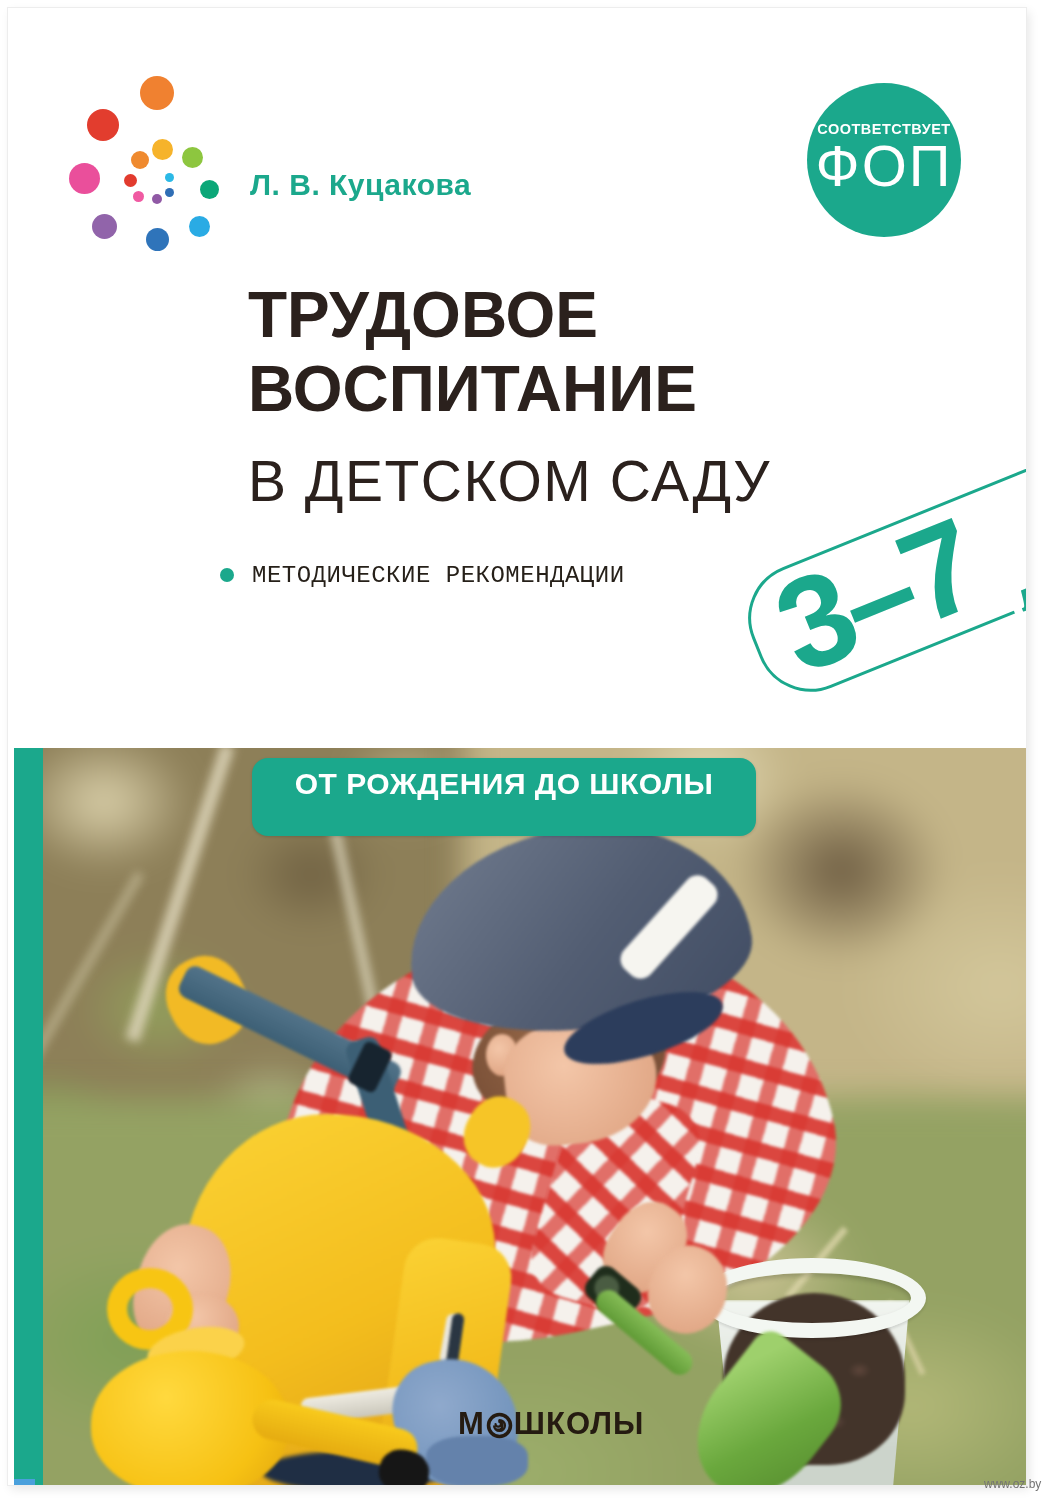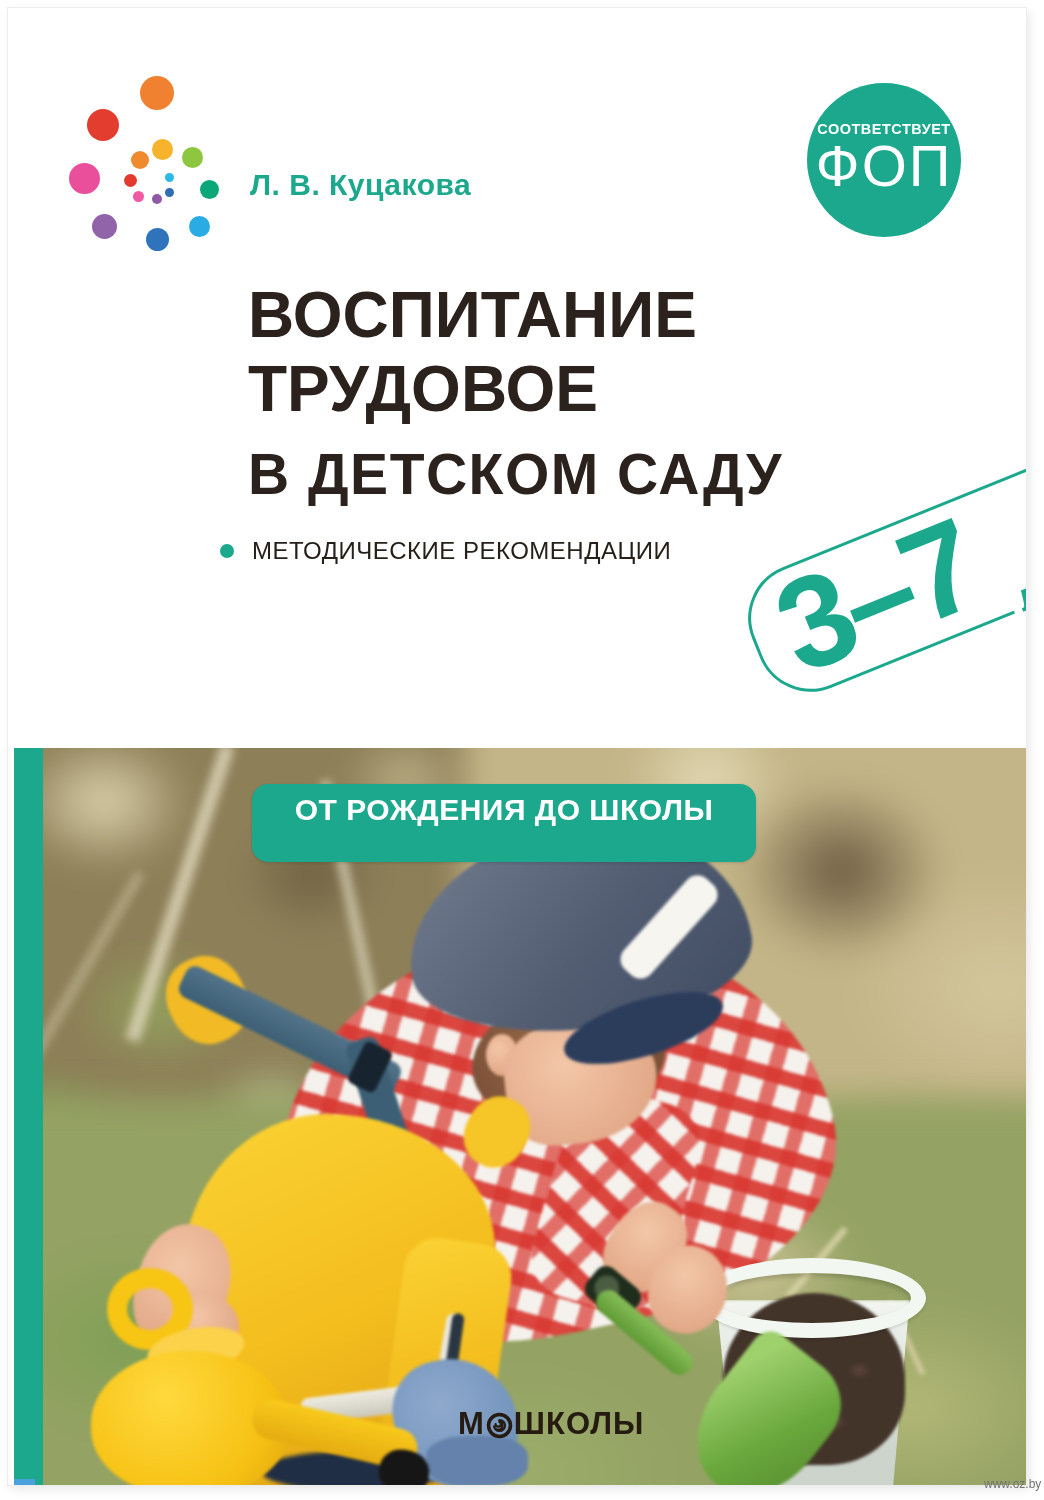--- a/index.html
+++ b/index.html
@@ -86,8 +86,8 @@
   <div class="abs author">Л. В. Куцакова</div>
 
   <div class="abs title">
+    <div class="t-bold">ТРУДОВОЕ</div>
     <div class="t-bold">ВОСПИТАНИЕ</div>
-    <div class="t-bold">ТРУДОВОЕ</div>
     <div class="t-light">В ДЕТСКОМ САДУ</div>
   </div>
 

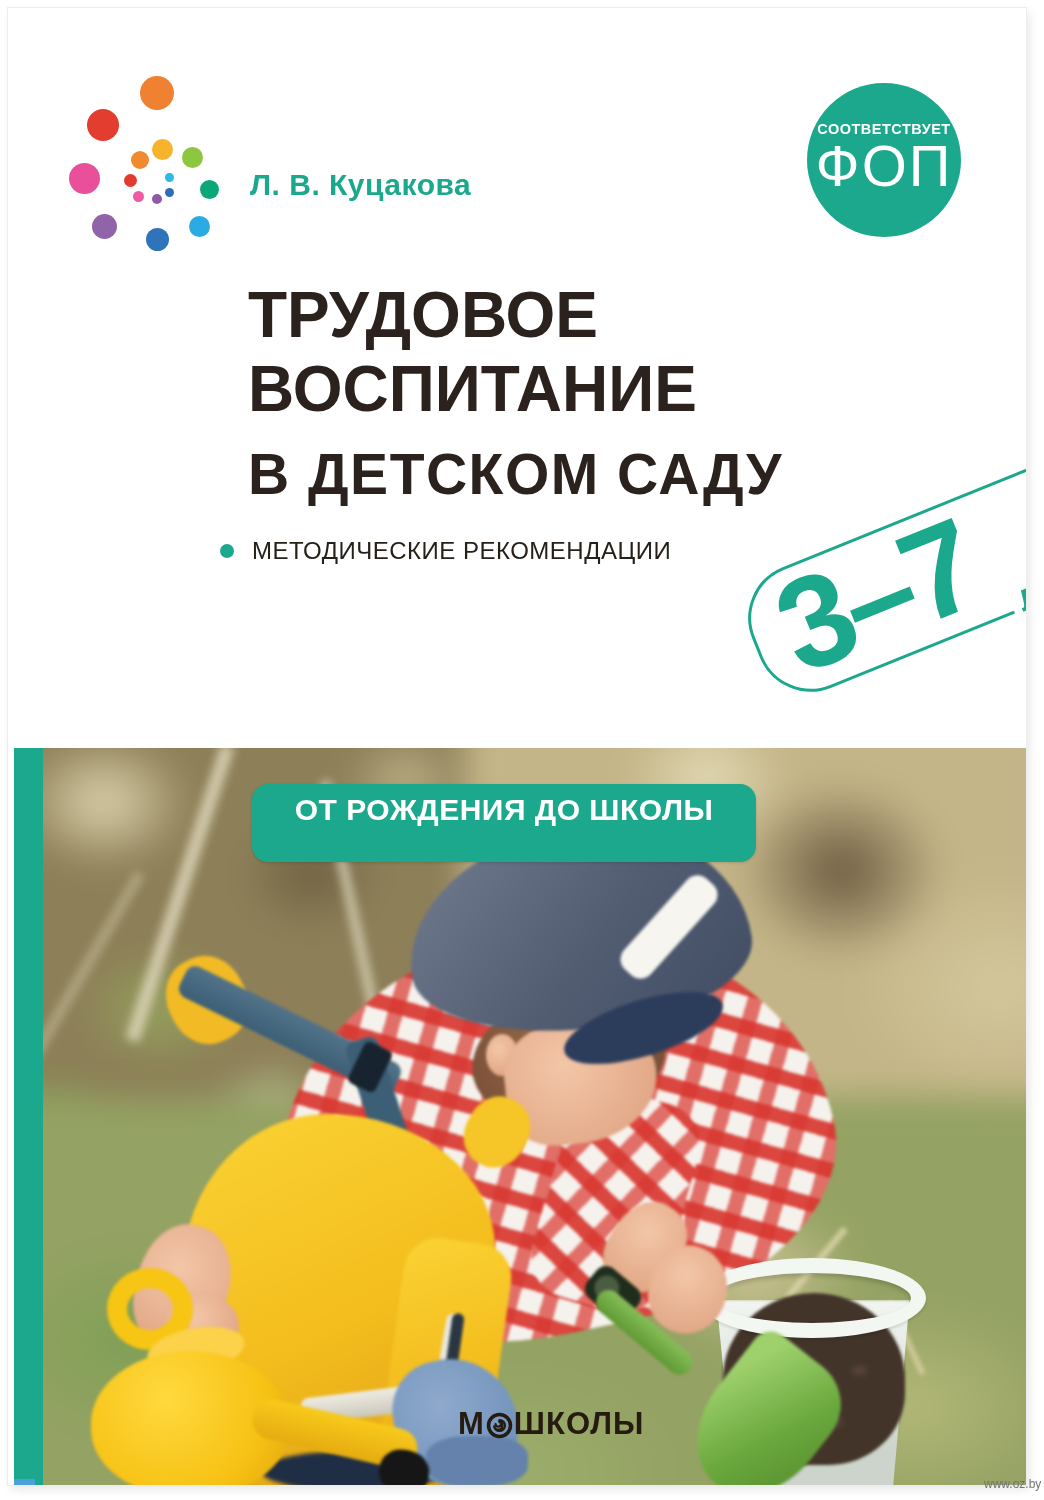--- a/index.html
+++ b/index.html
@@ -18,7 +18,7 @@
   .fop-line2{font-size:58px;font-weight:400;letter-spacing:2px;line-height:1.0;}
   .title{left:240px;top:270px;color:var(--title-color);}
   .title .t-bold{font-size:64px;font-weight:800;line-height:74px;letter-spacing:0;}
-  .title .t-light{font-size:57px;font-weight:700;line-height:70px;letter-spacing:1.5px;margin-top:13px;}
+  .title .t-light{font-size:57px;font-weight:400;line-height:70px;letter-spacing:1.5px;margin-top:20px;}
   .features{left:212px;top:518px;}
   .feature{display:flex;align-items:center;height:50px;}
   .feature .bdot{width:14px;height:14px;border-radius:50%;background:var(--green);margin-right:18px;flex:none;}

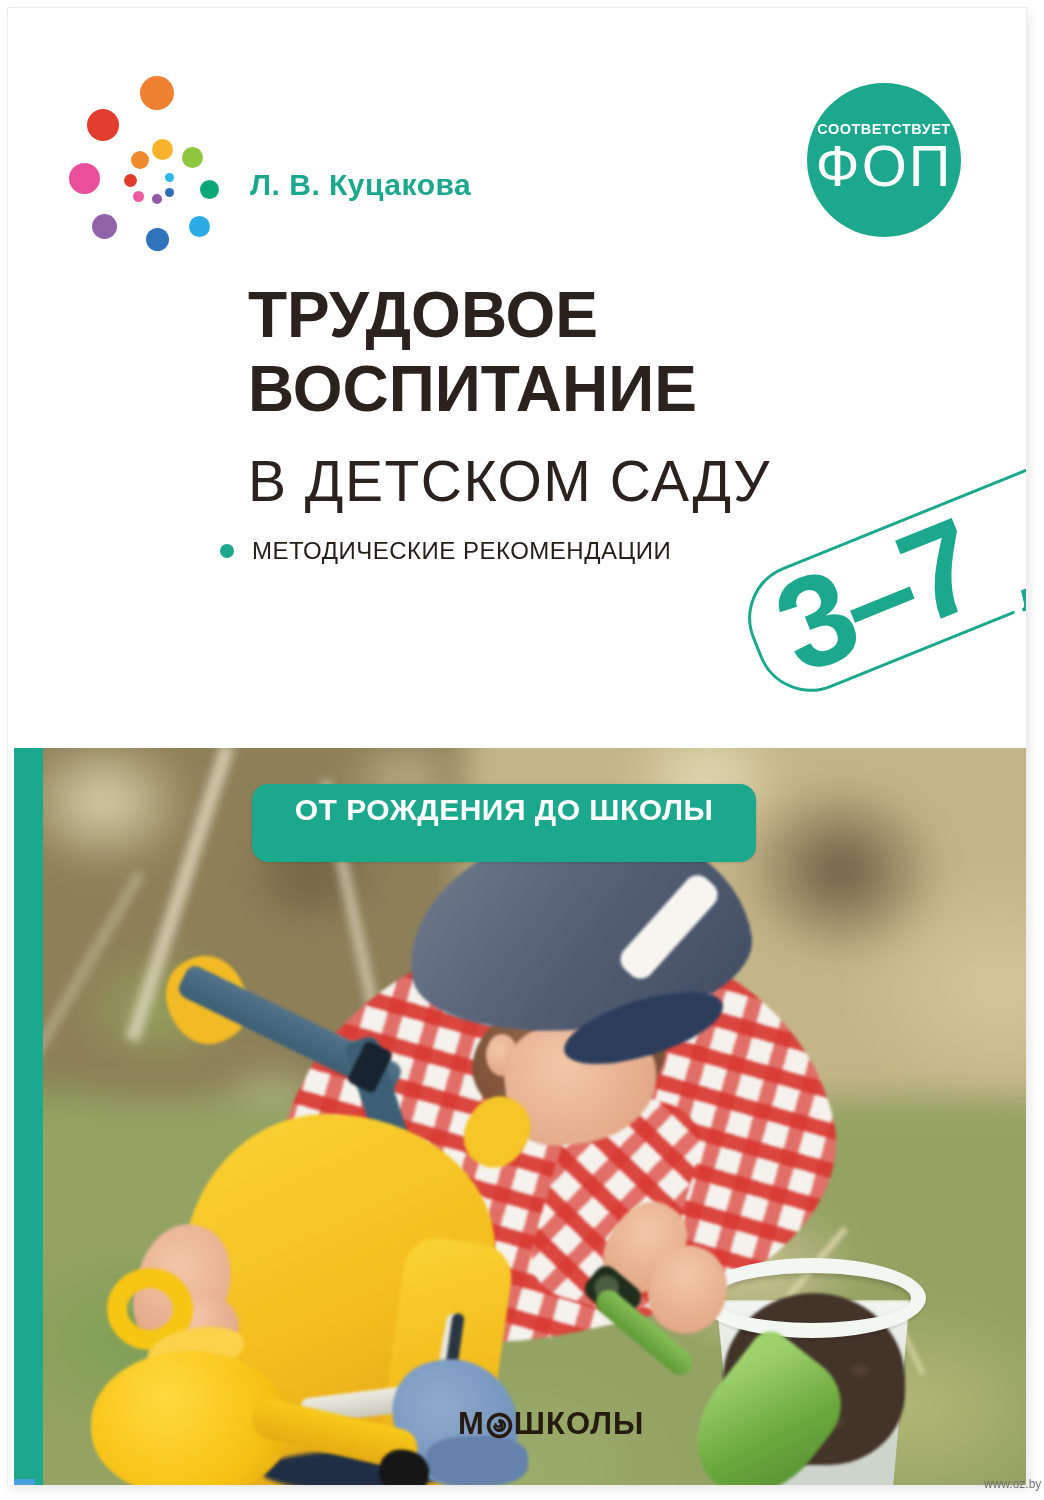--- a/index.html
+++ b/index.html
@@ -19,7 +19,7 @@
   .title{left:240px;top:270px;color:var(--title-color);}
   .title .t-bold{font-size:64px;font-weight:800;line-height:74px;letter-spacing:0;}
   .title .t-light{font-size:57px;font-weight:400;line-height:70px;letter-spacing:1.5px;margin-top:20px;}
-  .features{left:212px;top:518px;}
+  .features{left:212px;top:542px;font-family:Liberation Mono, monospace;}
   .feature{display:flex;align-items:center;height:50px;}
   .feature .bdot{width:14px;height:14px;border-radius:50%;background:var(--green);margin-right:18px;flex:none;}
   .feature .ftext{font-size:24px;font-weight:500;color:#262019;letter-spacing:.5px;}

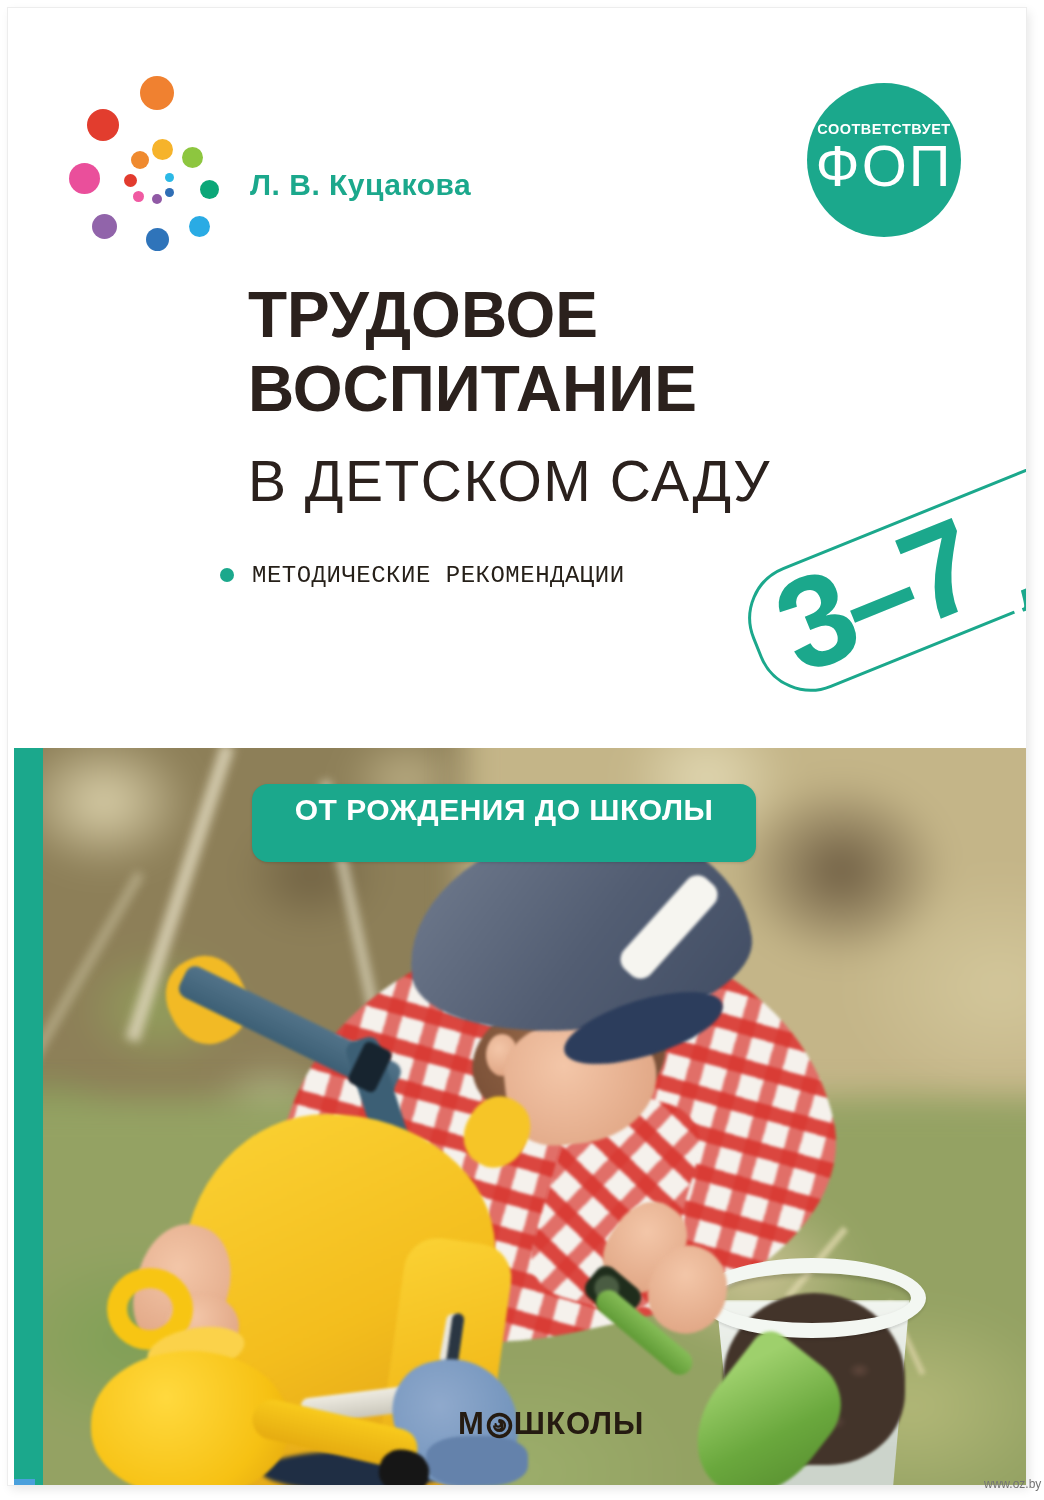--- a/index.html
+++ b/index.html
@@ -45,7 +45,7 @@
   .skin{background:radial-gradient(circle at 40% 35%,#f3c6a8,#e2a988 75%,#d09374);}
   .yellow{background:linear-gradient(155deg,#fad032 5%,#f3bd1d 55%,#dc9d14);}
   
-  .banner{left:244px;top:776px;width:504px;height:78px;background:var(--green);border-radius:16px;
+  .banner{left:244px;top:750px;width:504px;height:78px;background:var(--green);border-radius:16px;
     color:#fff;text-align:center;box-shadow:0 1px 3px rgba(0,0,0,.15);}
   .banner-title{margin-top:9px;font-size:30px;font-weight:800;letter-spacing:.5px;}
   .banner-sub{margin-top:3px;font-size:16px;font-weight:500;letter-spacing:5px;}

